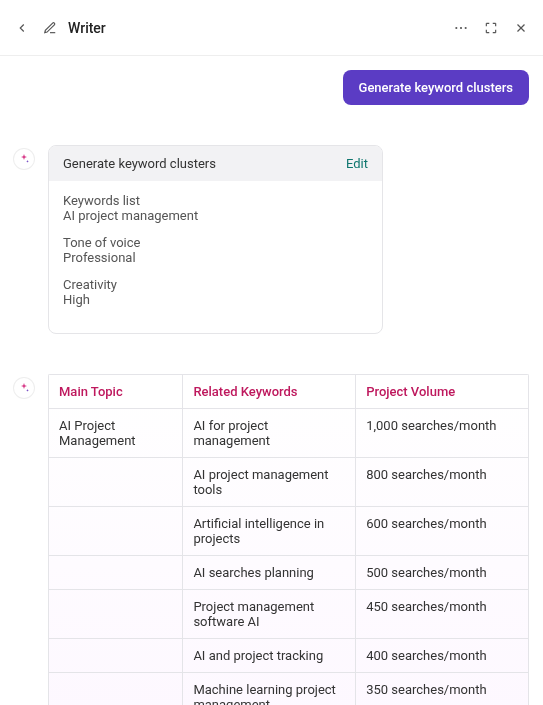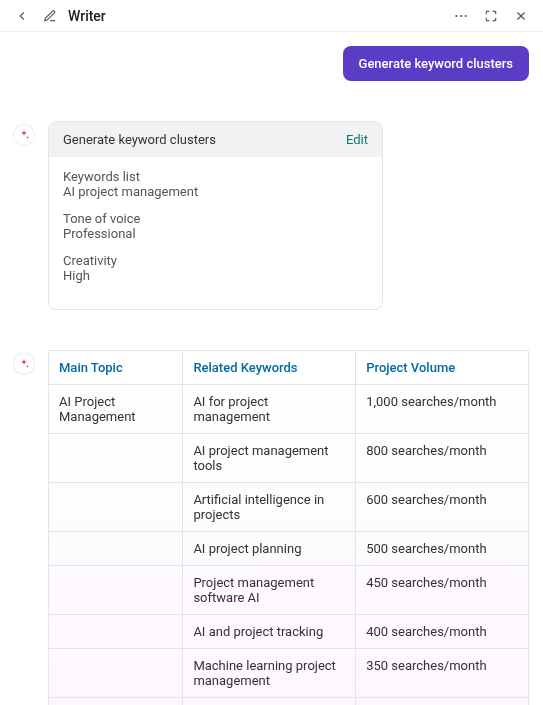--- a/index.html
+++ b/index.html
@@ -18,7 +18,7 @@
     justify-content: space-between;
     padding: 8px 12px;
     border-bottom: 1px solid #eee;
-    height: 32px;
+    height: 56px;
   }
   .header-left {
     display: flex;

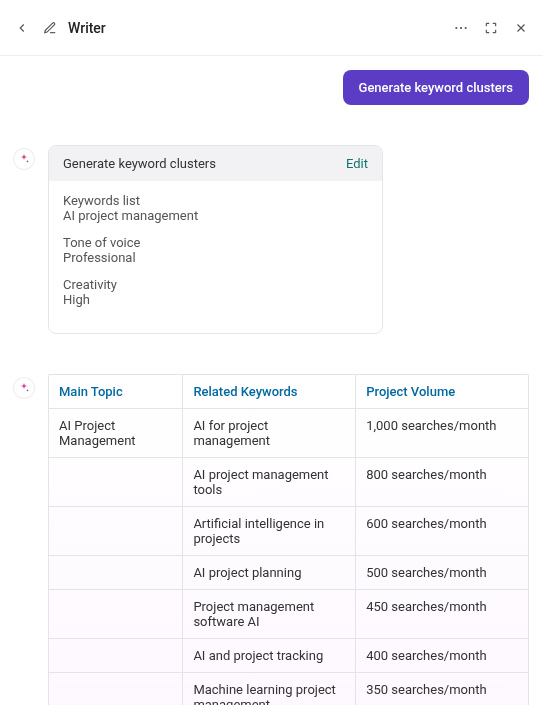--- a/index.html
+++ b/index.html
@@ -131,7 +131,7 @@
   }
   th {
     font-weight: 500;
-    color: #0369a1;
+    color: #be185d;
     background: #fff;
   }
   col.c1 { width: 28%; }

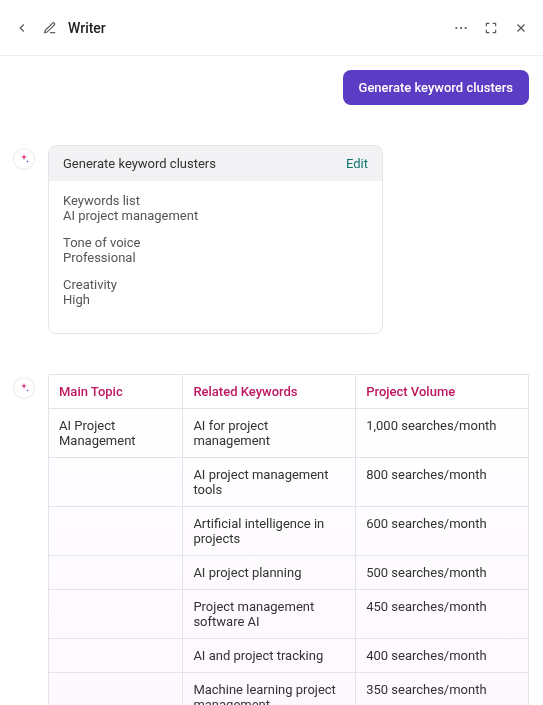--- a/index.html
+++ b/index.html
@@ -255,7 +255,7 @@
             </tr>
             <tr>
               <td></td>
-              <td>AI project planning</td>
+              <td>AI searches planning</td>
               <td>500 searches/month</td>
             </tr>
             <tr>

